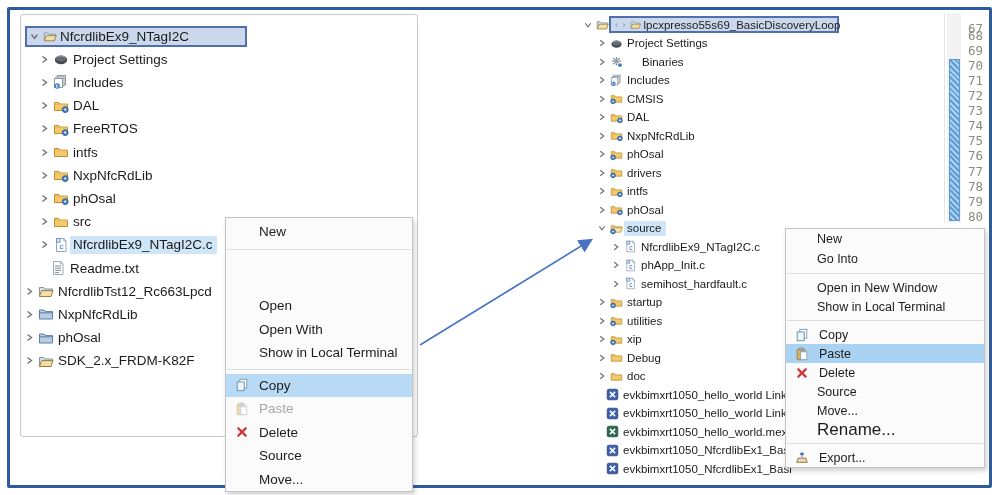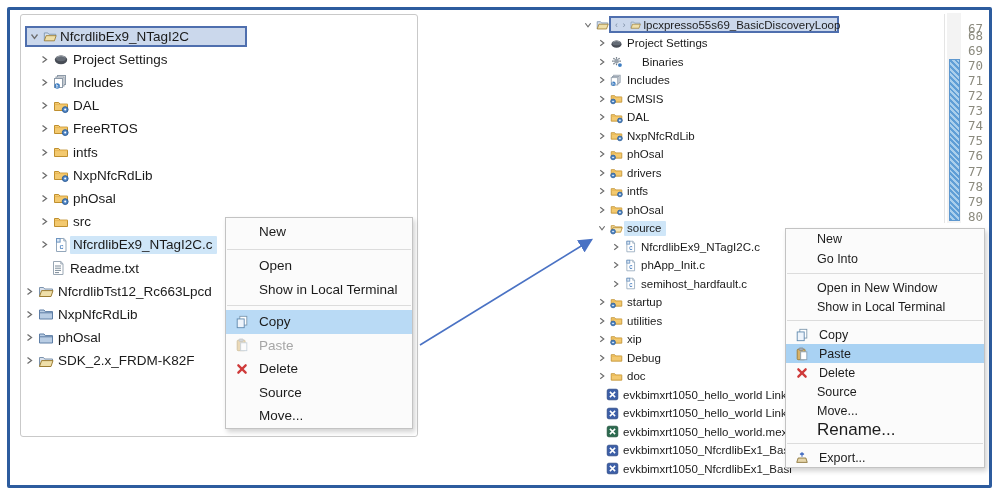--- a/index.html
+++ b/index.html
@@ -691,7 +691,7 @@
       <div class="msep" style="height: 9px; padding: 0px 1px;">
         <div class="line"></div>
       </div>
-      <div class="mitem" style="height: 23.5px; font-size: 13.5px; padding: 0px 8px 0px 33px;">
+      <div class="mitem" style="height: 23.5px; font-size: 13.5px; padding: 0px 8px 0px 33px; margin-top: 40px;">
         <span>Open</span>
       </div>
       <div class="mitem" style="height: 23.5px; font-size: 13.5px; padding: 0px 8px 0px 33px;">

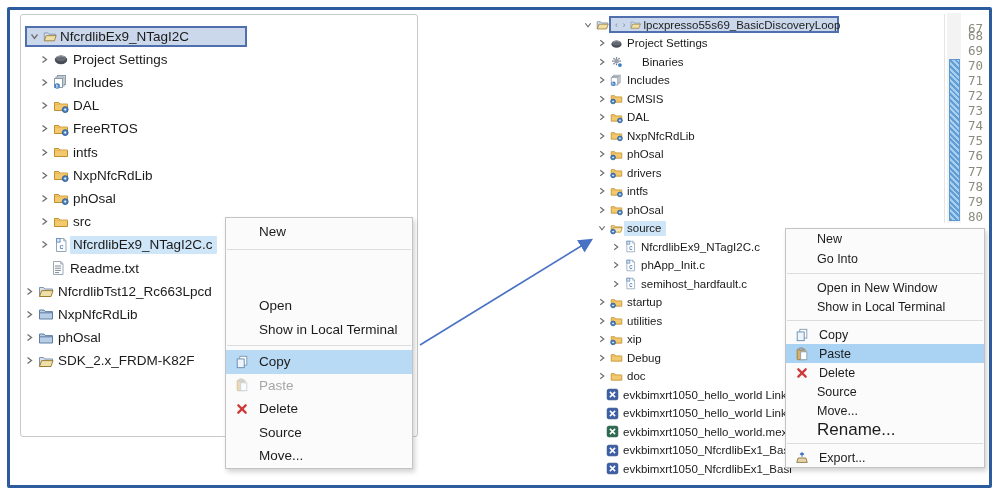--- a/index.html
+++ b/index.html
@@ -695,6 +695,9 @@
         <span>Open</span>
       </div>
       <div class="mitem" style="height: 23.5px; font-size: 13.5px; padding: 0px 8px 0px 33px;">
+        <span>Open With</span>
+      </div>
+      <div class="mitem" style="height: 23.5px; font-size: 13.5px; padding: 0px 8px 0px 33px;">
         <span>Show in Local Terminal</span>
       </div>
       <div class="msep" style="height: 9px; padding: 0px 1px;">

